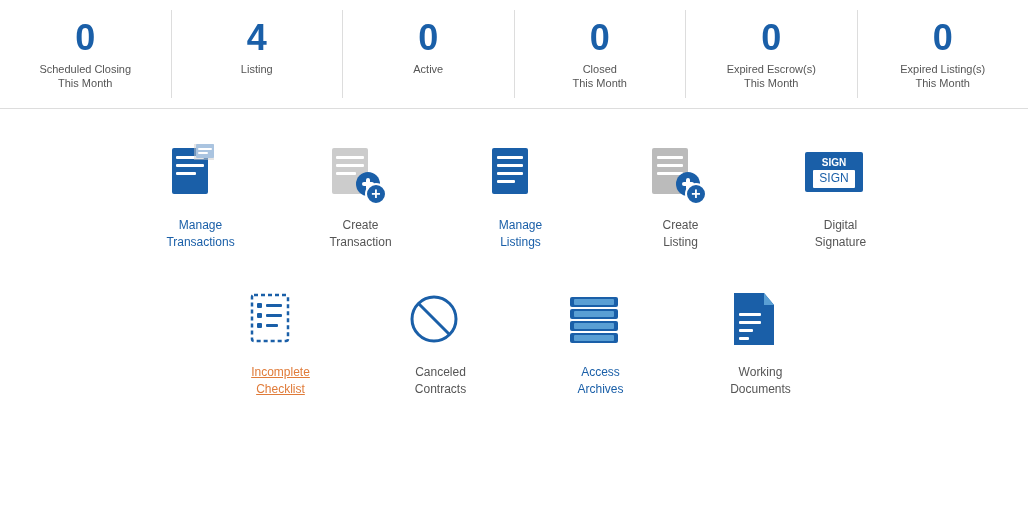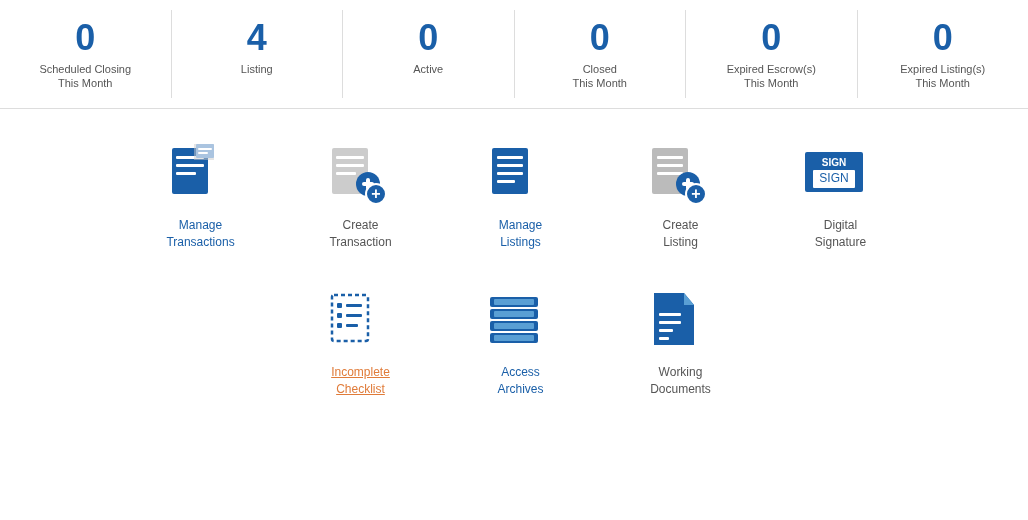--- a/index.html
+++ b/index.html
@@ -237,6 +237,15 @@
       <div class="icon-item">
         <div class="icon-visual">
           <svg viewBox="0 0 60 60" xmlns="http://www.w3.org/2000/svg">
+        <circle cx="30" cy="30" r="22" fill="none" stroke="#1a5fa8" stroke-width="3"></circle>
+        <line x1="14" y1="14" x2="46" y2="46" stroke="#1a5fa8" stroke-width="3"></line>
+      </svg>
+        </div>
+        <div class="icon-label">Canceled<br>Contracts</div>
+      </div>
+      <div class="icon-item">
+        <div class="icon-visual">
+          <svg viewBox="0 0 60 60" xmlns="http://www.w3.org/2000/svg">
         <rect x="6" y="8" width="48" height="10" rx="2" fill="#1a5fa8"></rect>
         <rect x="6" y="20" width="48" height="10" rx="2" fill="#1a5fa8"></rect>
         <rect x="6" y="32" width="48" height="10" rx="2" fill="#1a5fa8"></rect>

